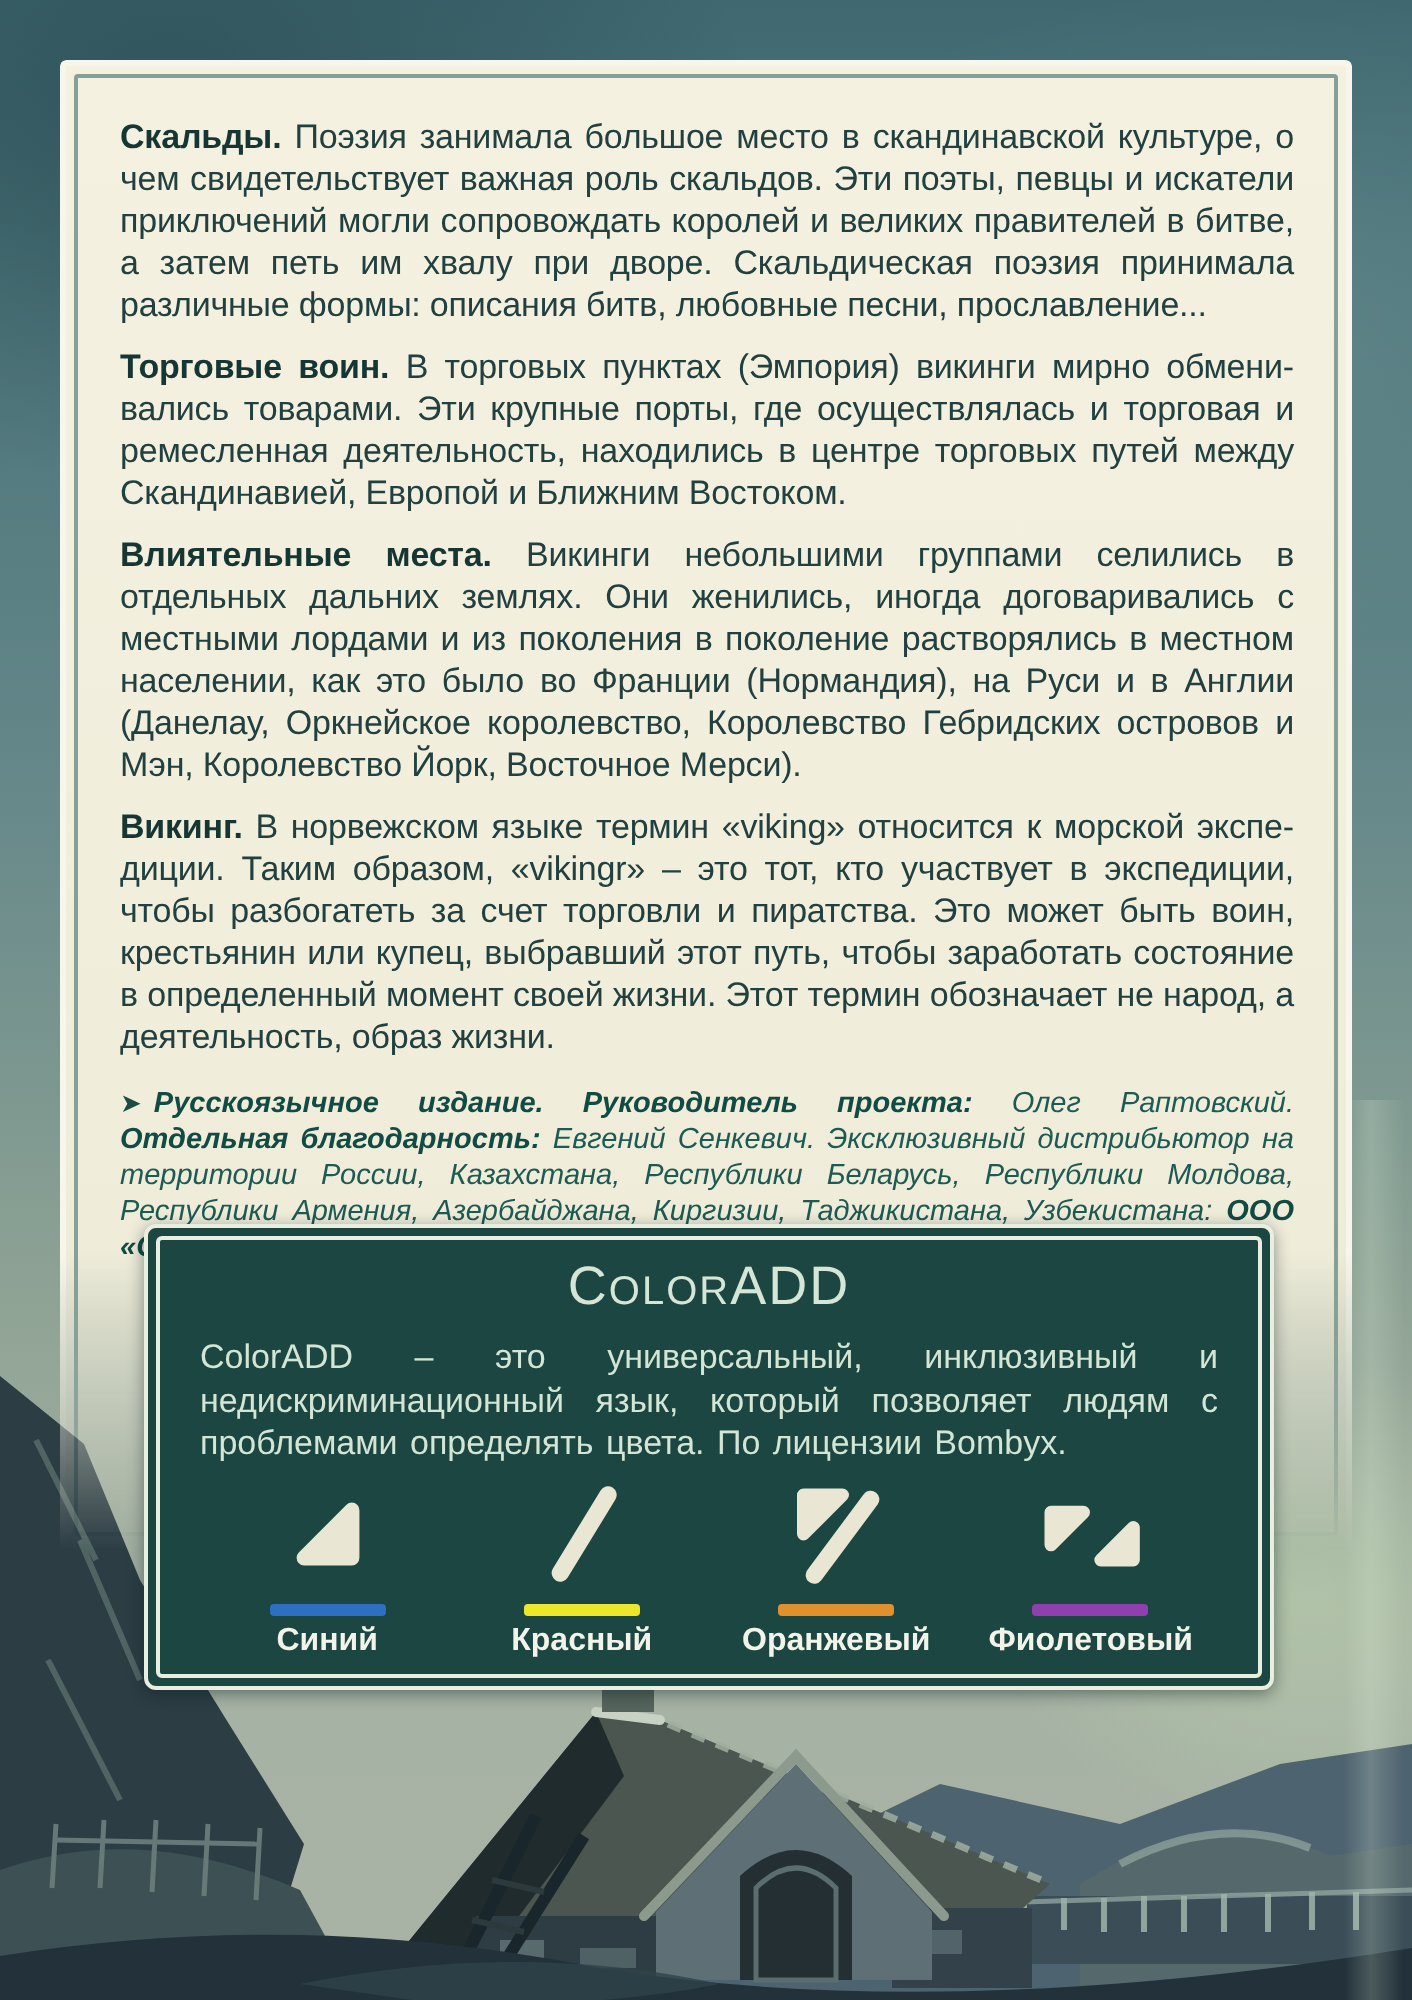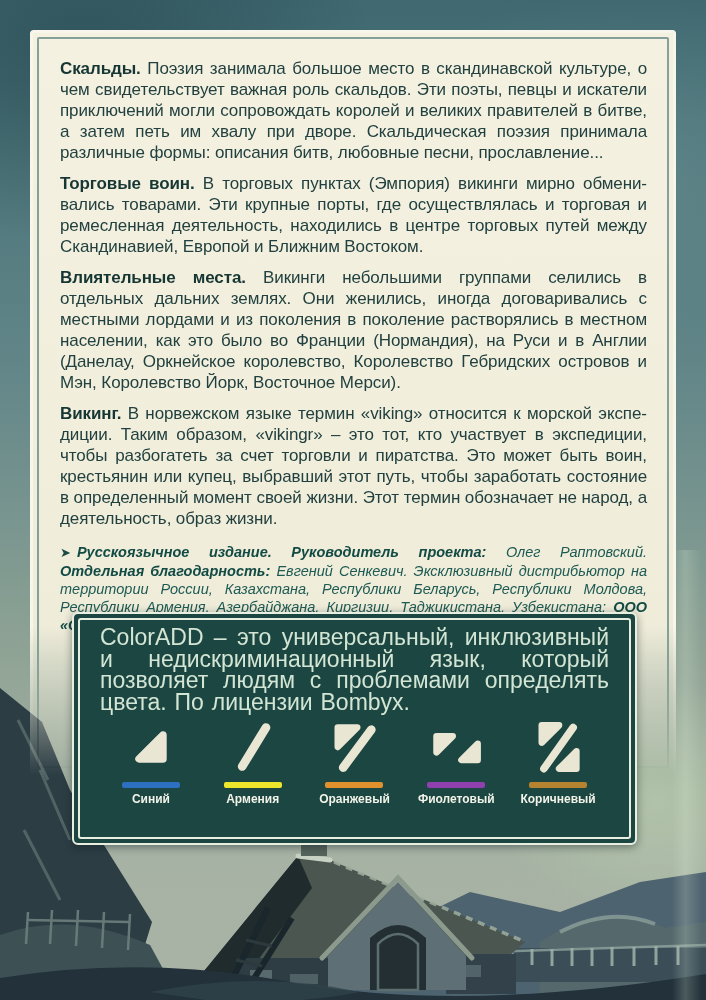--- a/index.html
+++ b/index.html
@@ -150,6 +150,7 @@
   <div class="ca-panel">
     <div class="ca-inner">
 
+      <div class="ca-title"><span class="big">C</span><span class="small">OLOR</span><span class="big">ADD</span></div>
 
       <p class="ca-desc">ColorADD – это универсальный, инклюзивный и недискримина­ционный язык, который позволяет людям с проблемами определять цвета. По лицензии Bombyx.</p>
 

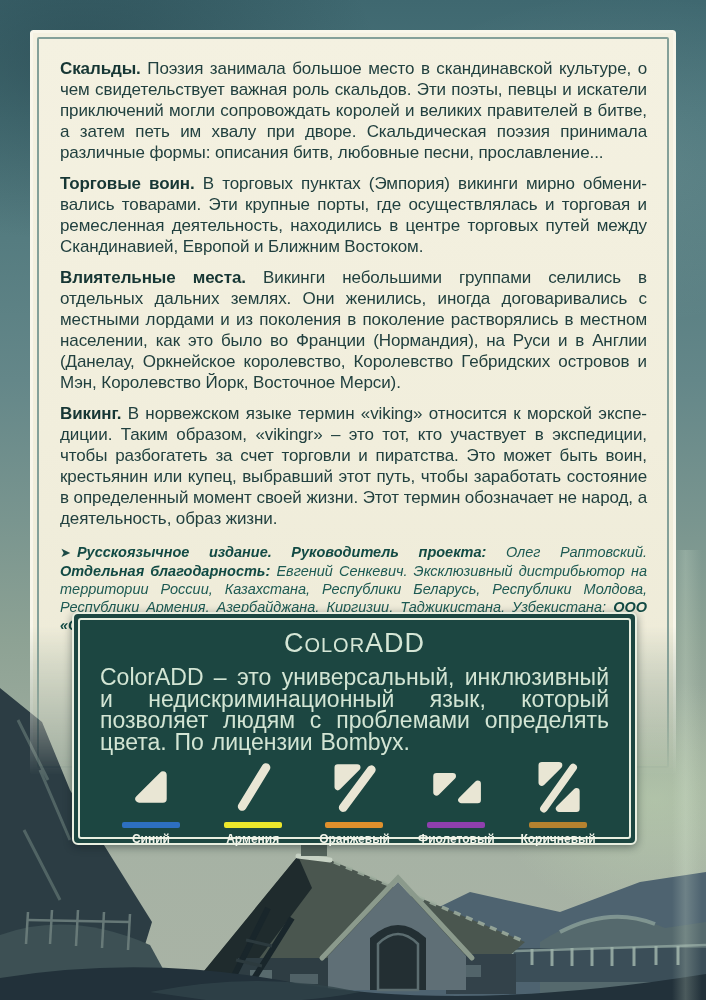--- a/index.html
+++ b/index.html
@@ -46,7 +46,7 @@
   .ca-title{text-align:center;color:#d5e6d6;margin:2px 0 6px;letter-spacing:1px;line-height:28px;}
   .ca-title .big{font-size:27px;}
   .ca-title .small{font-size:20px;}
-  .ca-desc{margin:0;color:#d3e5d4;font-size:23px;line-height:21.5px;text-align:justify;word-spacing:1.5px;}
+  .ca-desc{margin:0;color:#d3e5d4;font-size:17px;line-height:21.5px;text-align:justify;word-spacing:1.5px;}
   .ca-colors{display:flex;margin-top:8px;}
   .cc-col{flex:1 1 0;min-width:0;text-align:center;}
   .cc-icon svg{display:block;margin:0 auto;}

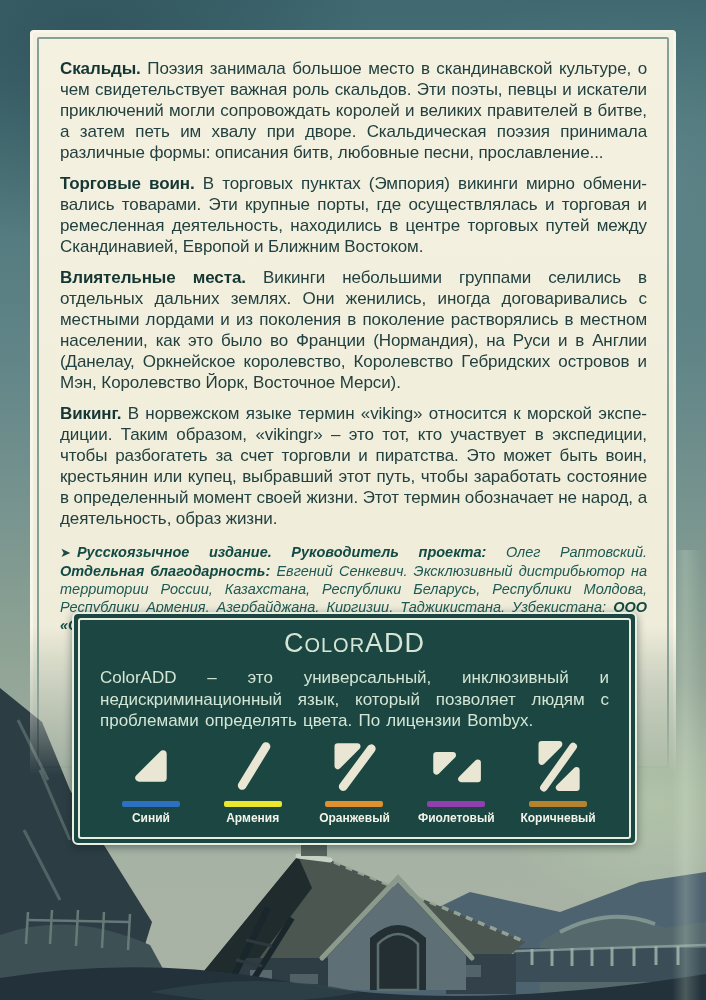--- a/index.html
+++ b/index.html
@@ -51,7 +51,7 @@
   .cc-col{flex:1 1 0;min-width:0;text-align:center;}
   .cc-icon svg{display:block;margin:0 auto;}
   .cc-bar{width:58px;height:6px;border-radius:2px;margin:9px auto 4px;}
-  .cc-label{font-size:12px;font-weight:bold;color:#f2f4ea;white-space:nowrap;}
+  .cc-label{font-size:16px;font-weight:bold;color:#f2f4ea;white-space:nowrap;}
 </style>
 </head>
 <body>

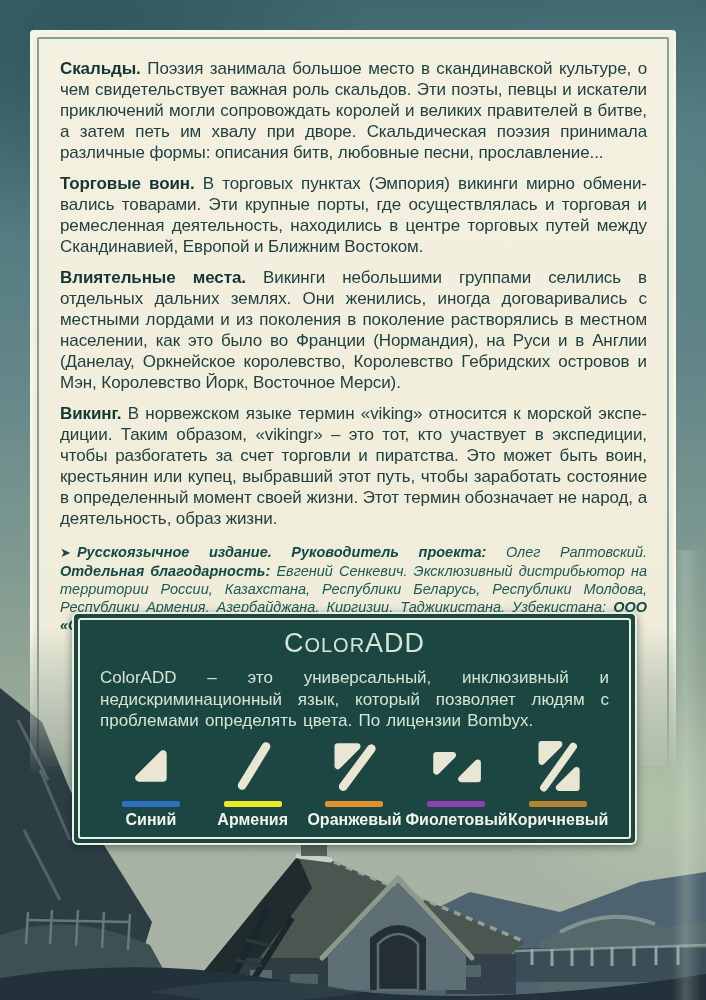--- a/index.html
+++ b/index.html
@@ -174,7 +174,7 @@
             </svg>
           </div>
           <div class="cc-bar" style="background: rgb(236, 231, 43);"></div>
-          <div class="cc-label">Армения</div>
+          <div class="cc-label">Красный</div>
         </div>
 
         <div class="cc-col">

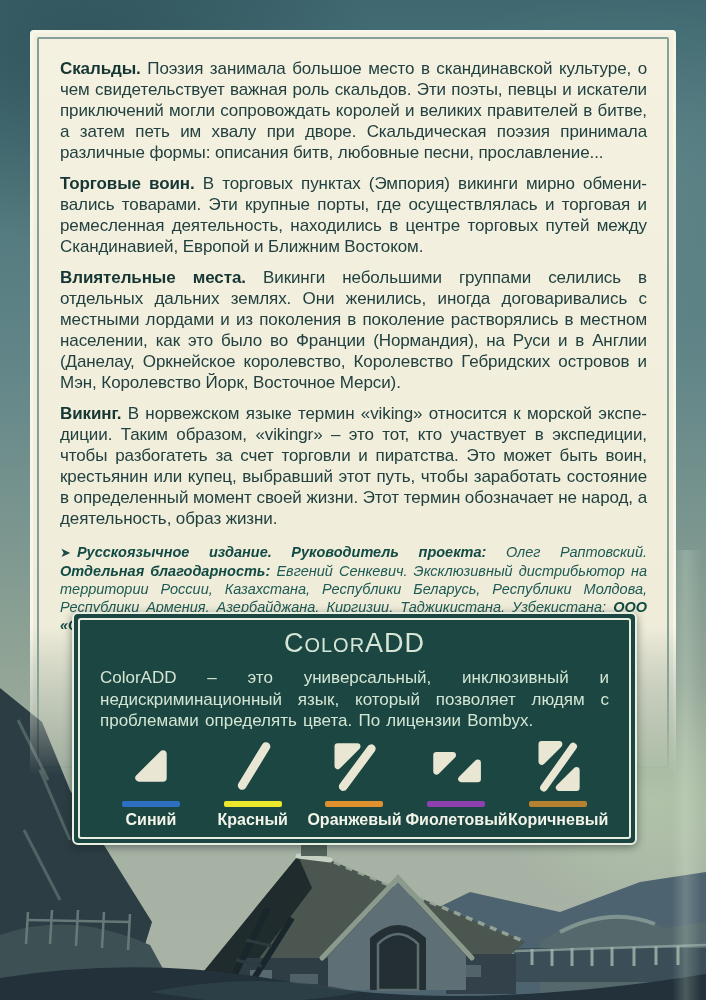--- a/index.html
+++ b/index.html
@@ -200,17 +200,6 @@
           <div class="cc-label">Фиолетовый</div>
         </div>
 
-        <div class="cc-col">
-          <div class="cc-icon">
-            <svg width="52" height="52" viewBox="0 0 48 48">
-              <path d="M9 4 L25 4 L9 20 Z" fill="#e9e6d4" stroke="#e9e6d4" stroke-width="6" stroke-linejoin="round"></path>
-              <line x1="11" y1="44" x2="38" y2="6" stroke="#e9e6d4" stroke-width="7" stroke-linecap="round"></line>
-              <path d="M25 44 L41 44 L41 28 Z" fill="#e9e6d4" stroke="#e9e6d4" stroke-width="6" stroke-linejoin="round"></path>
-            </svg>
-          </div>
-          <div class="cc-bar" style="background: rgb(181, 130, 47);"></div>
-          <div class="cc-label">Коричневый</div>
-        </div>
 
       </div>
     </div>

